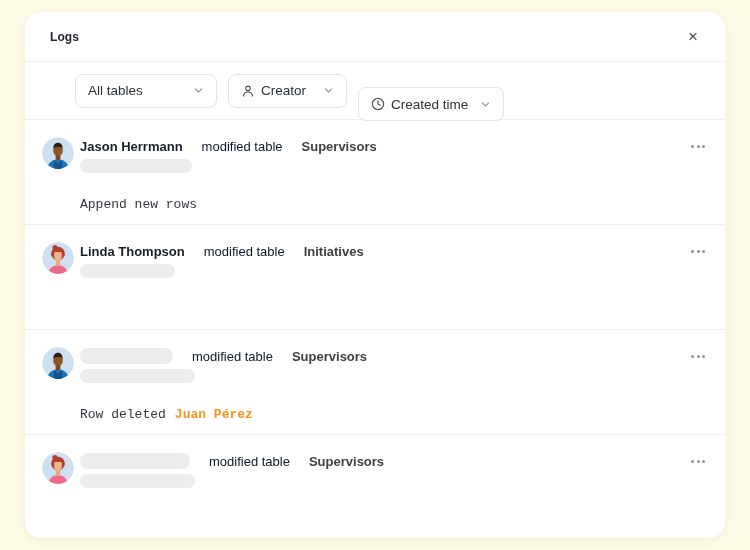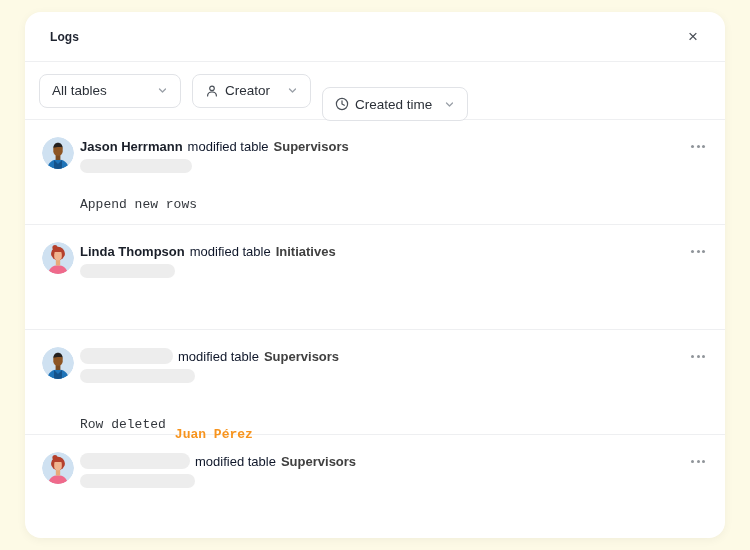--- a/index.html
+++ b/index.html
@@ -38,7 +38,7 @@
   }
   .filter-btn .flabel { flex:1; text-align:left; white-space:nowrap; }
   .filter-btn svg.lead { flex:0 0 auto; }
-  .w-tables { width:142px; }
+  .w-tables { width:142px;margin-left:36px; }
   .w-creator { width:119px; }
   .w-created { width:146px;margin-top:27px; }
   .chev { flex:0 0 auto; }

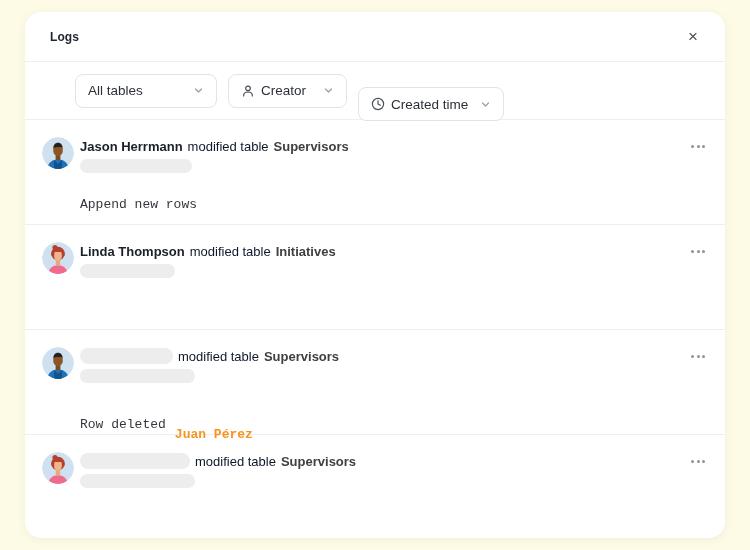--- a/index.html
+++ b/index.html
@@ -49,7 +49,7 @@
   }
   .avatar { width:32px; height:32px; border-radius:50%; flex:0 0 auto; margin-right:6px; }
   .entry-content { flex:1; min-width:0; padding-top:1px; }
-  .line1 { display:flex; align-items:center; gap:5px; font-size:13px; height:16px; }
+  .line1 { display:flex; align-items:center; gap:19px; font-size:13px; height:16px; }
   .actor-name { font-weight:700; color:#1A1F29; white-space:nowrap; }
   .action-text { color:#0f172a; white-space:nowrap; }
   .table-link { color:#404040; font-weight:700; white-space:nowrap; cursor:pointer; }

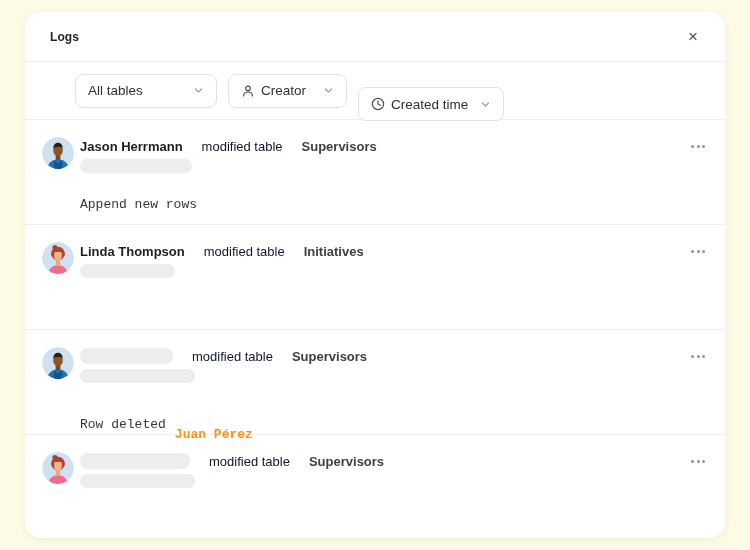--- a/index.html
+++ b/index.html
@@ -59,7 +59,7 @@
   .ts-row { margin-top:5px; height:14px; }
   .ts-pill { height:14px; }
   .desc { margin-top:24px; display:flex; align-items:center; gap:9px; font-size:13px; color:#33373D;font-family:Liberation Mono, monospace; }
-  .desc .d-link { color:#F7941E; font-weight:700; cursor:pointer;margin-top:20px; }
+  .desc .d-link { color:#F7941E; font-weight:700; cursor:pointer; }
   .more-btn {
     position:absolute; right:18px; top:21px; background:none; border:none; cursor:pointer;
     display:flex; gap:2.5px; padding:4px 2px;

